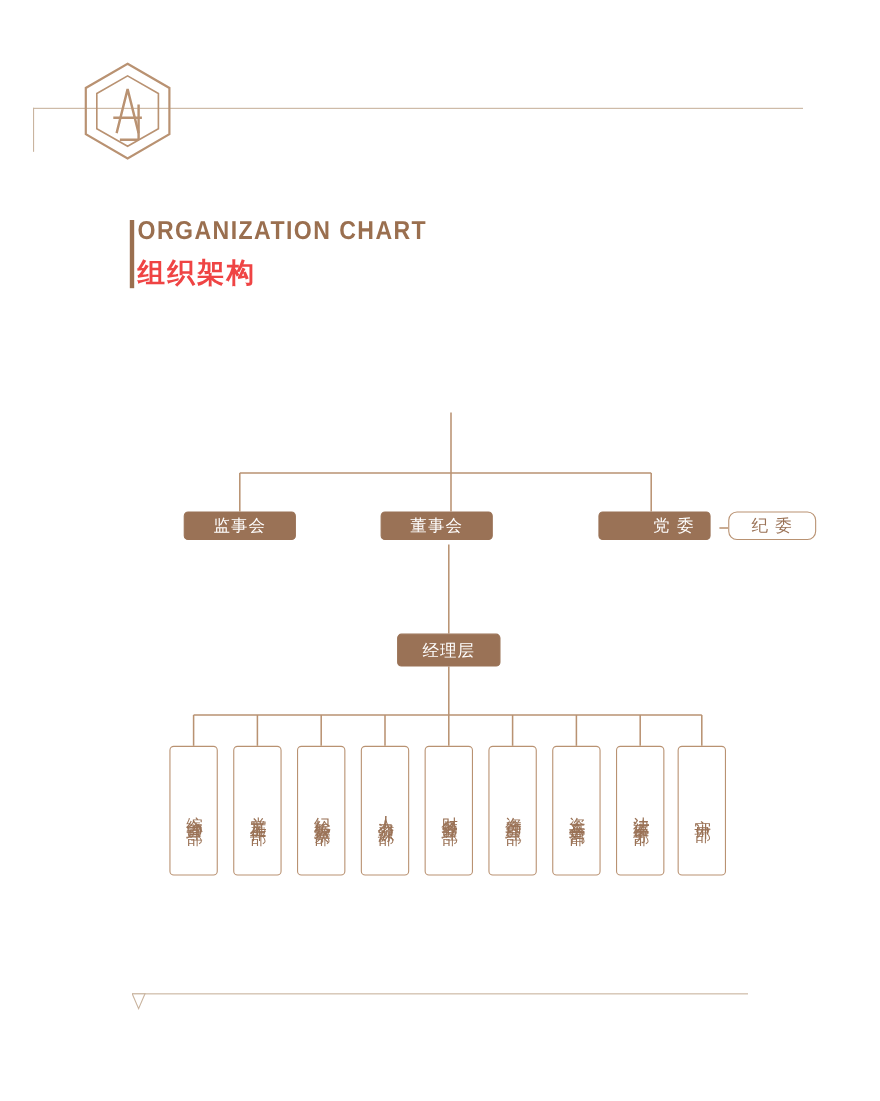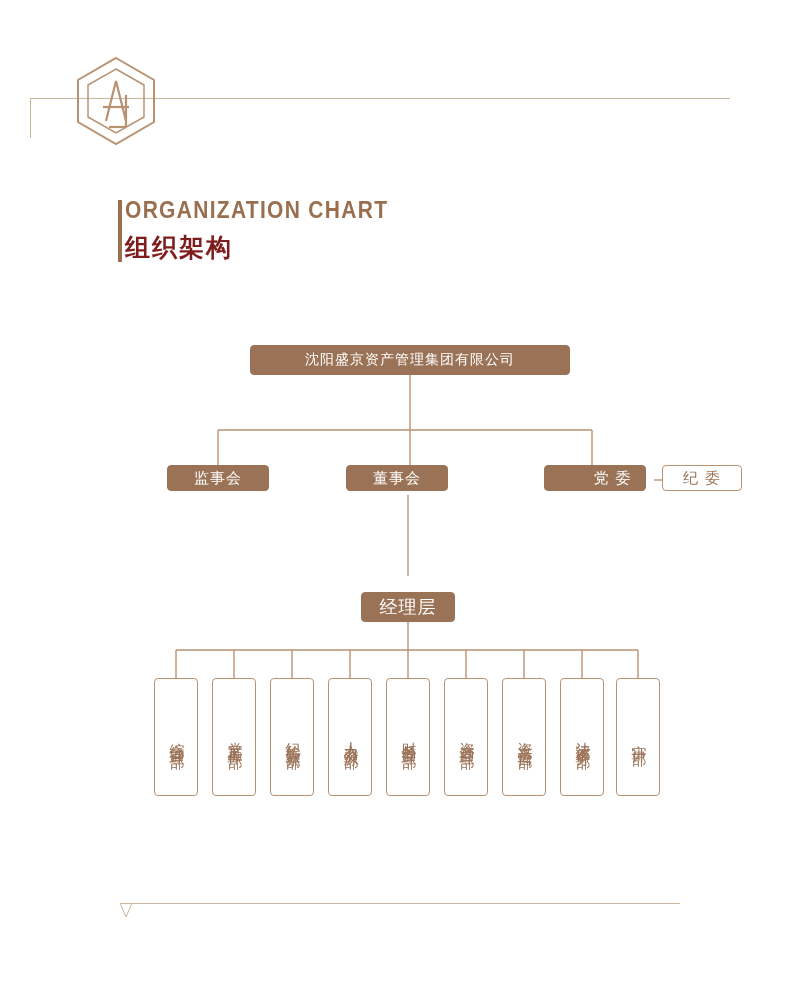--- a/index.html
+++ b/index.html
@@ -75,7 +75,7 @@
     margin-top: 11px;
     font-size: 25px;
     letter-spacing: 2px;
-    color: #7f1d1d;
+    color: #ef4444;
     font-family: "DejaVu Sans", sans-serif;
     font-weight: bold;
     line-height: 30px;

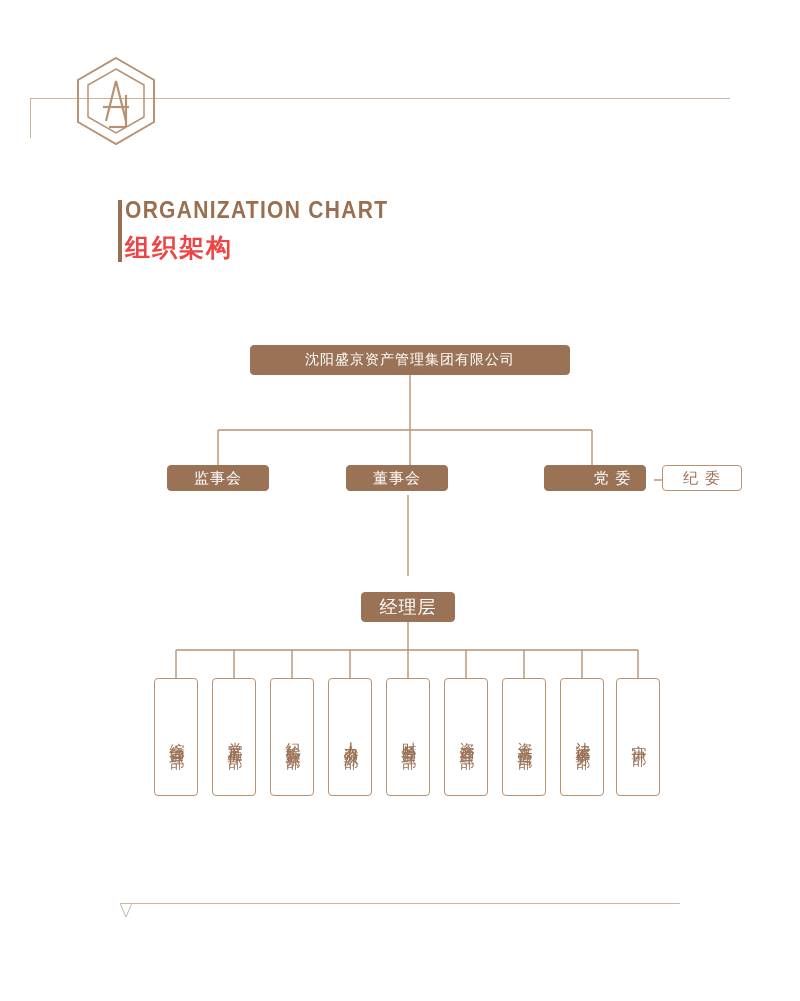--- a/index.html
+++ b/index.html
@@ -225,9 +225,6 @@
     <path d="M638 330 L638 358" stroke="#b99272" stroke-width="1.4" fill="none"></path>
   </svg>
 
-  <div class="node filled node-root">
-    <span class="label">沈阳盛京资产管理集团有限公司</span>
-  </div>
 
   <div class="node filled node-l2 node-supervisory">
     <span class="label">监事会</span>

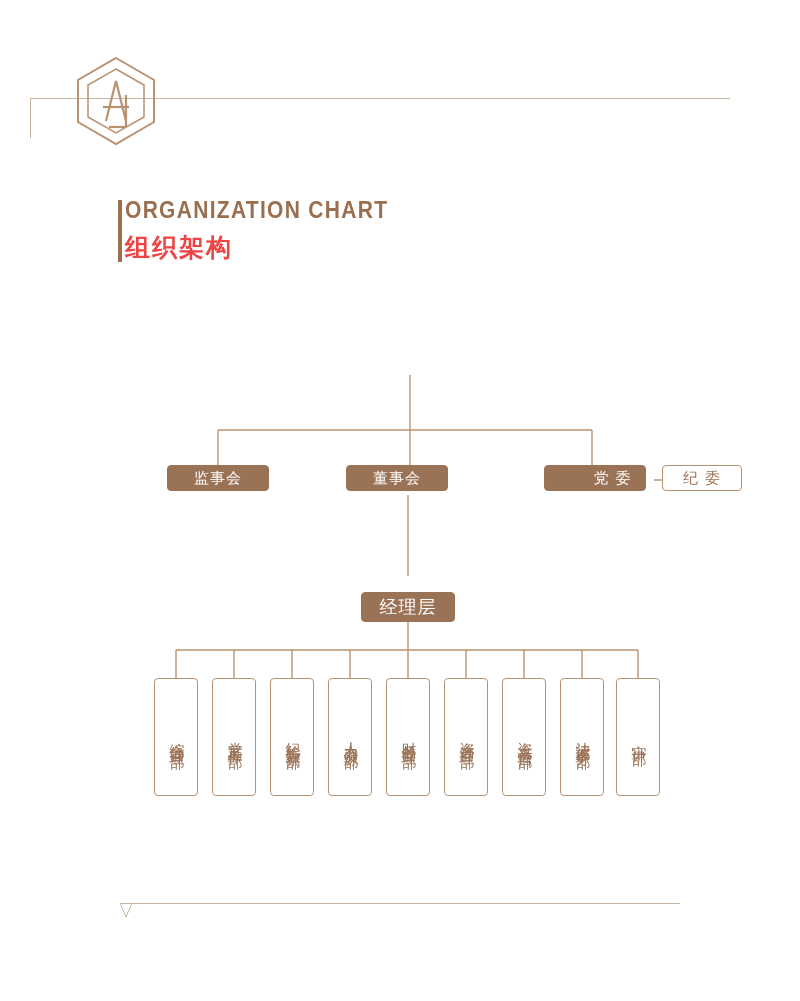--- a/index.html
+++ b/index.html
@@ -126,7 +126,7 @@
   .node-supervisory { left: 167px; }
   .node-board { left: 346px; }
   .node-party { left: 544px; padding-left: 35px; }
-  .node-discipline { left: 662px; width: 80px; }
+  .node-discipline { left: 662px; width: 80px; border-radius: 8px; }
   .node-manager { left: 361px; top: 272px; width: 94px; height: 30px; font-size: 18px; }
 
   .leaf {

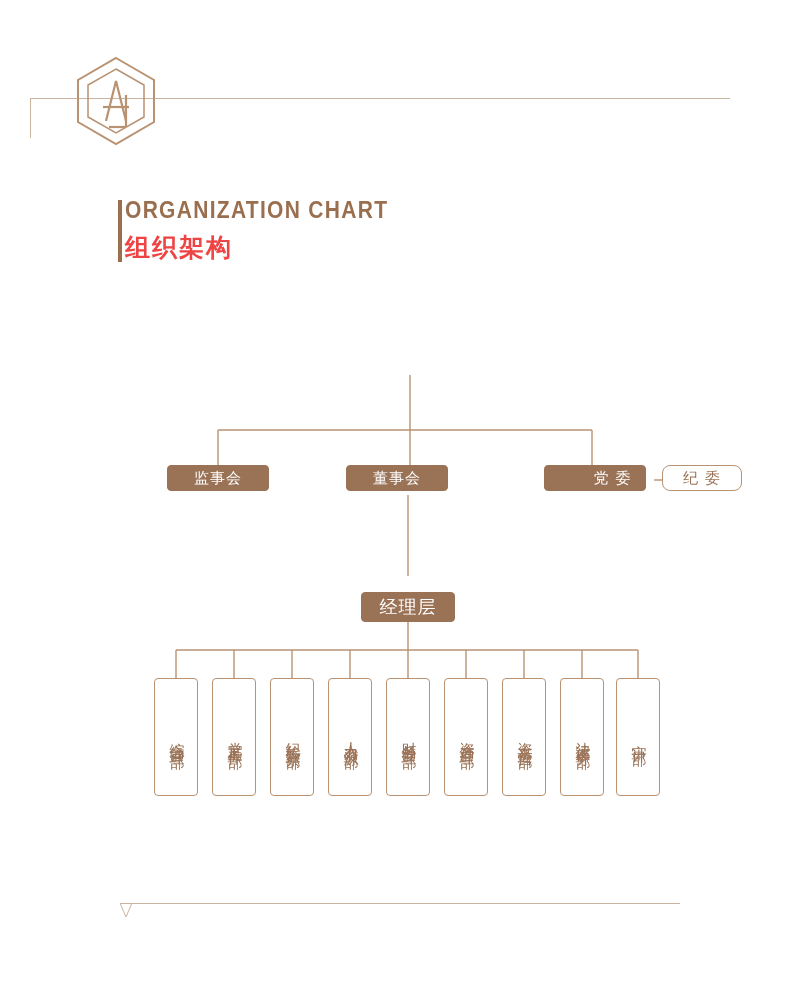--- a/index.html
+++ b/index.html
@@ -127,7 +127,7 @@
   .node-board { left: 346px; }
   .node-party { left: 544px; padding-left: 35px; }
   .node-discipline { left: 662px; width: 80px; border-radius: 8px; }
-  .node-manager { left: 361px; top: 272px; width: 94px; height: 30px; font-size: 18px; }
+  .node-manager { left: 361px; top: 256px; width: 94px; height: 30px; font-size: 15px; }
 
   .leaf {
     position: absolute;

